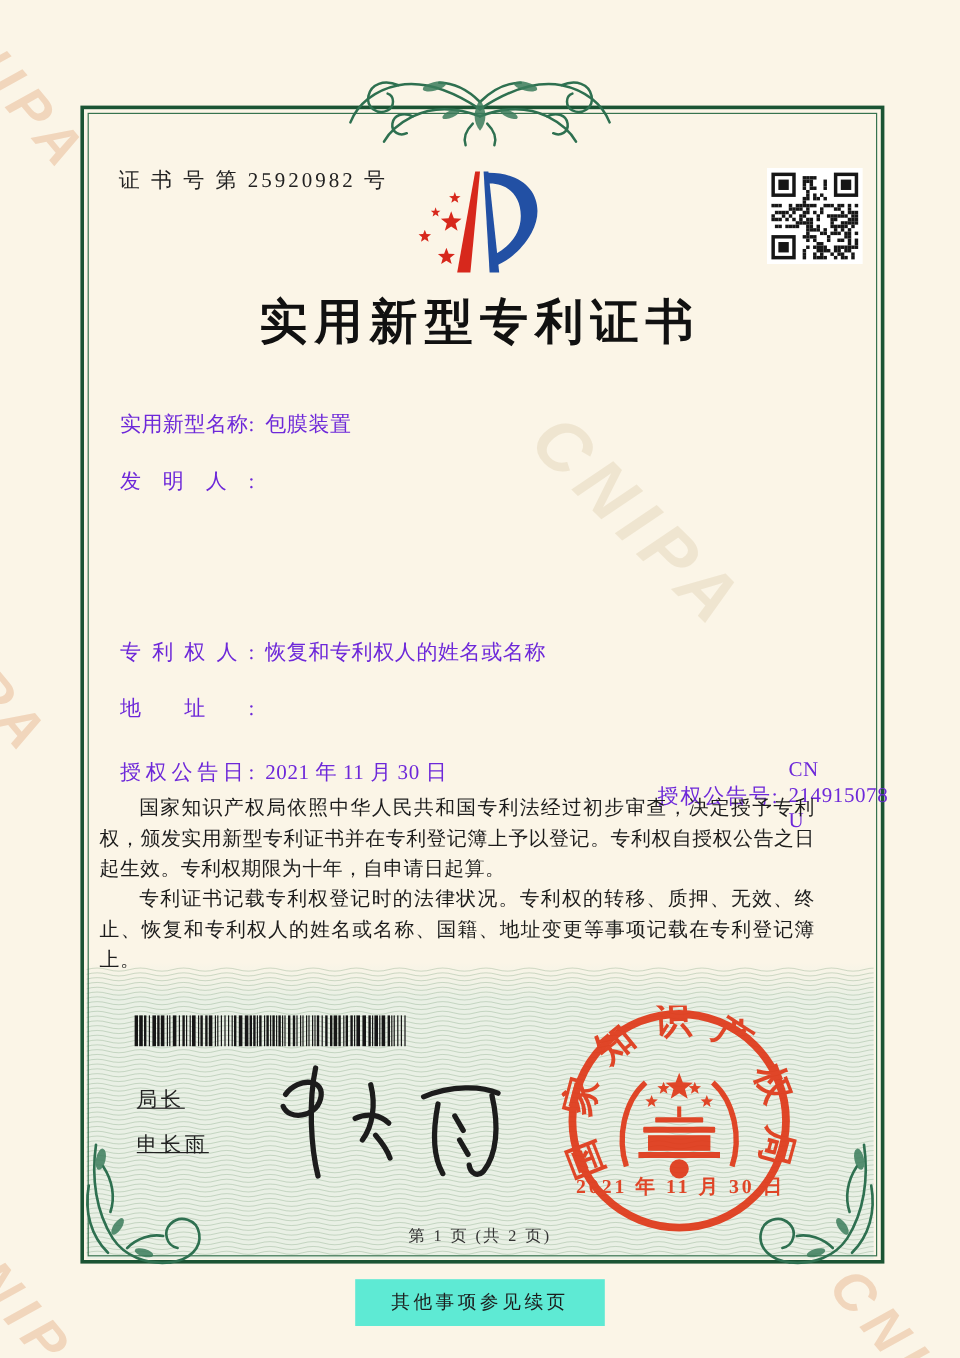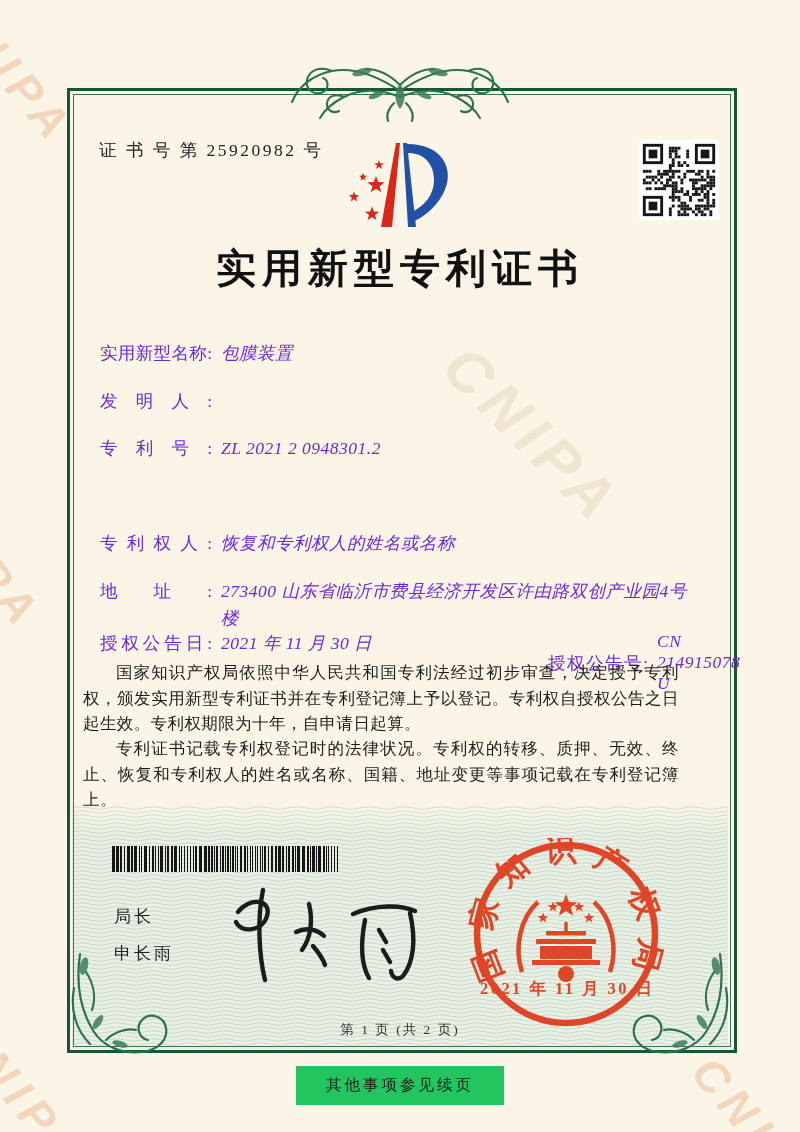--- a/index.html
+++ b/index.html
@@ -39,7 +39,7 @@
     display:inline-block;width:112px;text-align:justify;text-align-last:justify;
     flex:0 0 112px;
   }
-  .fvalue{margin-left:9px;letter-spacing:.5px;font-style:italic;}
+  .fvalue{margin-left:9px;letter-spacing:.5px;}
   .fvalue.wrap{width:472px;line-height:27px;}
   .pair2{position:absolute;left:423px;top:0;display:flex;align-items:center;font-size:17.5px;margin-left:25px;}
   .pair2 .flabel{width:100px;flex-basis:100px;}

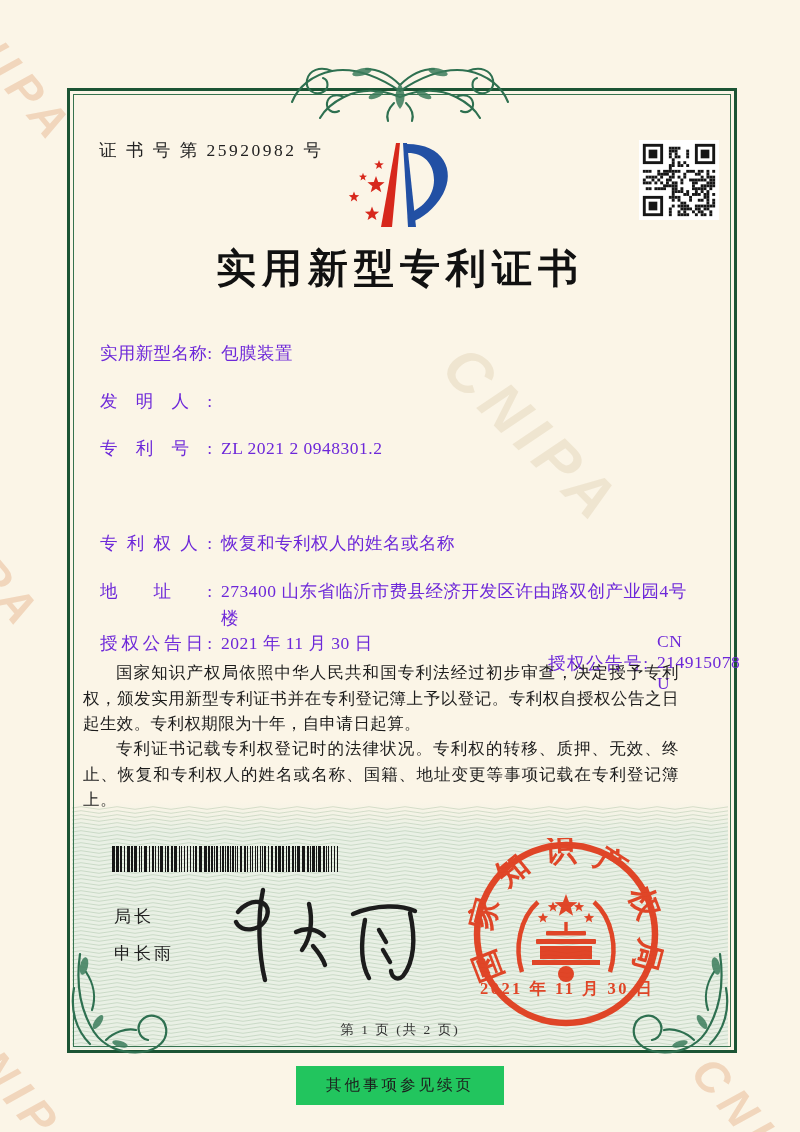--- a/index.html
+++ b/index.html
@@ -424,10 +424,6 @@
   <div class="frow" style="top:389px">
     <span class="flabel">发明人:</span>
   </div>
-  <div class="frow" style="top:436px">
-    <span class="flabel">专利号:</span>
-    <span class="fvalue">ZL 2021 2 0948301.2</span>
-  </div>
   <div class="frow" style="top:531px">
     <span class="flabel">专利权人:</span>
     <span class="fvalue">恢复和专利权人的姓名或名称</span>

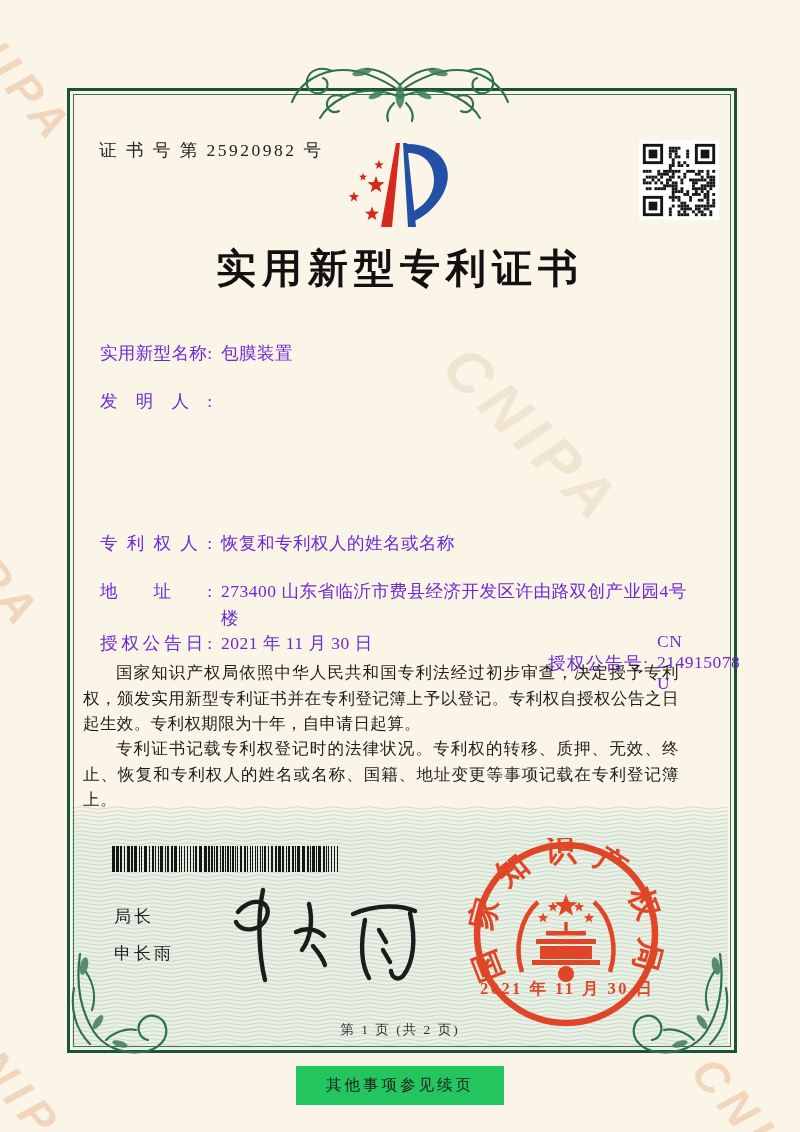--- a/index.html
+++ b/index.html
@@ -430,7 +430,6 @@
   </div>
   <div class="frow" style="top:578px">
     <span class="flabel">地址:</span>
-    <span class="fvalue wrap">273400 山东省临沂市费县经济开发区许由路双创产业园4号楼</span>
   </div>
   <div class="frow" style="top:631px;width:640px">
     <span class="flabel">授权公告日:</span>

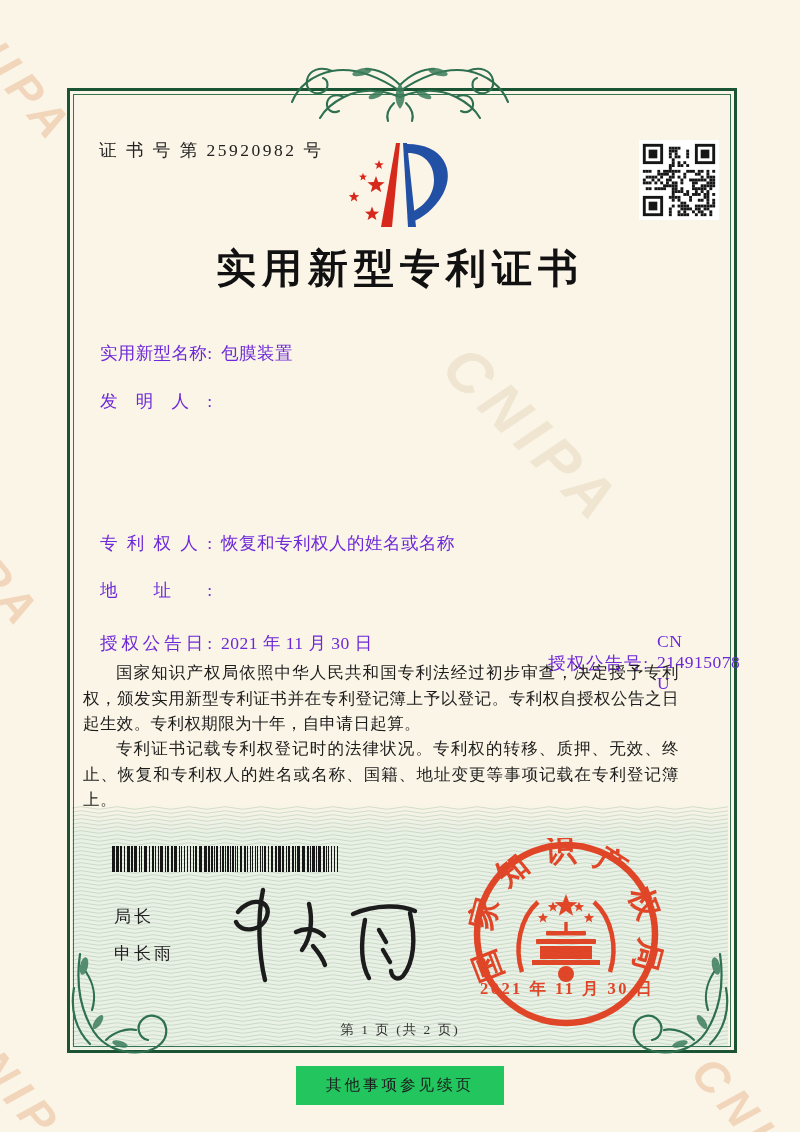--- a/index.html
+++ b/index.html
@@ -48,7 +48,7 @@
     color:#1c1c1c;text-indent:2em;text-align:justify;letter-spacing:.4px;
   }
   .signer{position:absolute;left:114px;font-family:"Liberation Sans","DejaVu Sans",sans-serif;
-    font-size:17px;font-weight:500;color:#222;letter-spacing:3px;}
+    font-size:17px;font-weight:500;color:#222;letter-spacing:3px;text-decoration:underline;}
   .page-info{position:absolute;left:0;top:1021px;width:800px;text-align:center;font-size:13.5px;color:#333;letter-spacing:2px;}
   .footer-note{
     position:absolute;left:50%;top:1066px;transform:translateX(-50%);

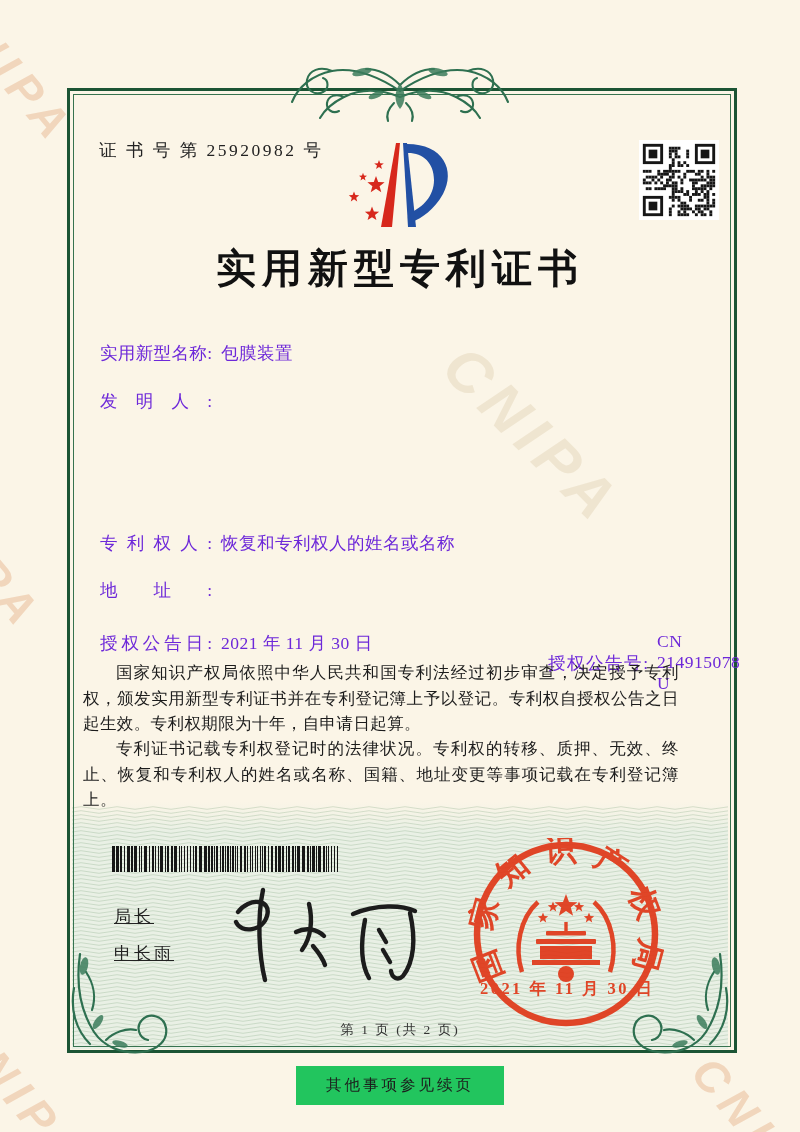--- a/index.html
+++ b/index.html
@@ -52,7 +52,7 @@
   .page-info{position:absolute;left:0;top:1021px;width:800px;text-align:center;font-size:13.5px;color:#333;letter-spacing:2px;}
   .footer-note{
     position:absolute;left:50%;top:1066px;transform:translateX(-50%);
-    background:#22c55e;padding:9px 30px;font-size:15.5px;color:#1c1c1c;letter-spacing:3px;white-space:nowrap;
+    background:#5eead4;padding:9px 30px;font-size:15.5px;color:#1c1c1c;letter-spacing:3px;white-space:nowrap;
   }
   svg{display:block;}
   .abs{position:absolute;}

